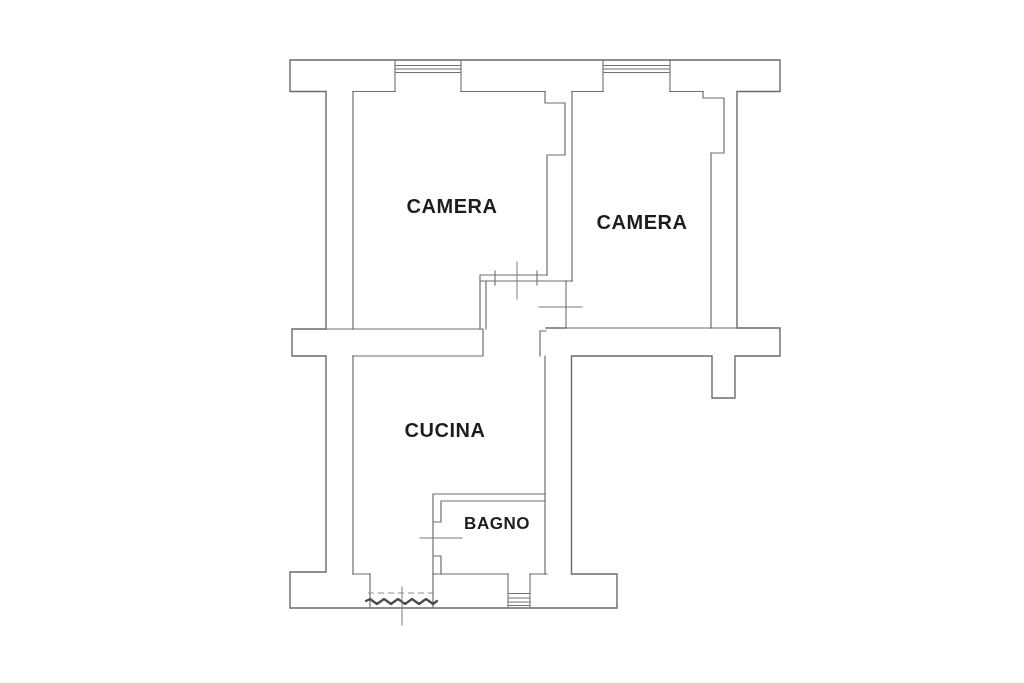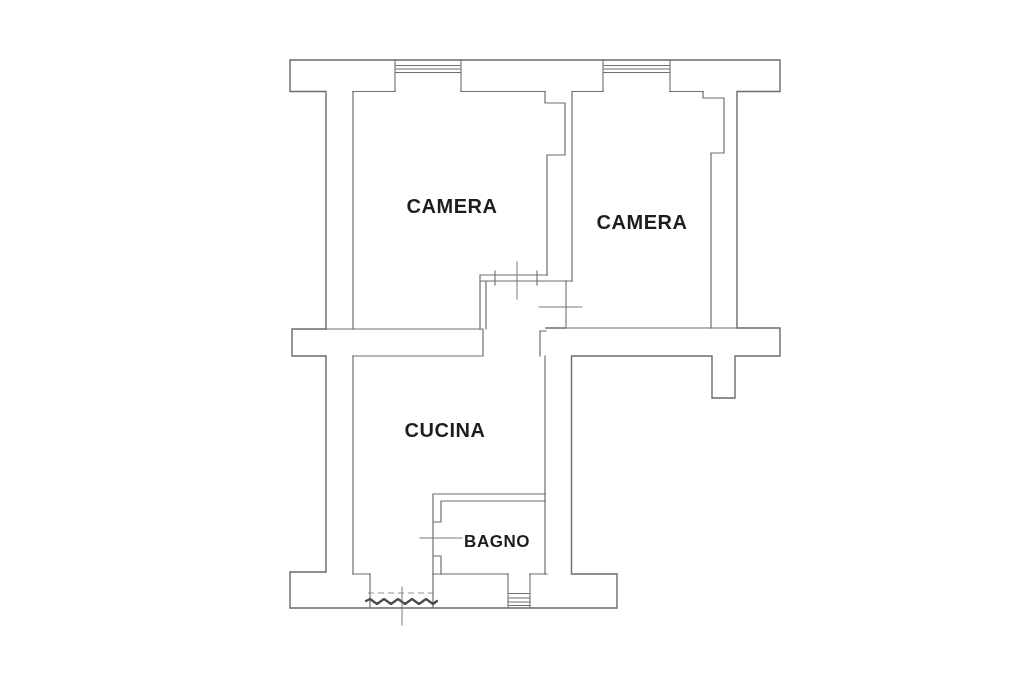--- a/index.html
+++ b/index.html
@@ -32,7 +32,7 @@
   #label-camera-1 { left: 452px; top: 206px; font-size: 20px; }
   #label-camera-2 { left: 642px; top: 222px; font-size: 20px; }
   #label-cucina   { left: 445px; top: 430px; font-size: 20px; }
-  #label-bagno    { left: 497px; top: 542px; font-size: 17px; }
+  #label-bagno    { left: 497px; top: 524px; font-size: 17px; }
 </style>
 </head>
 <body>

